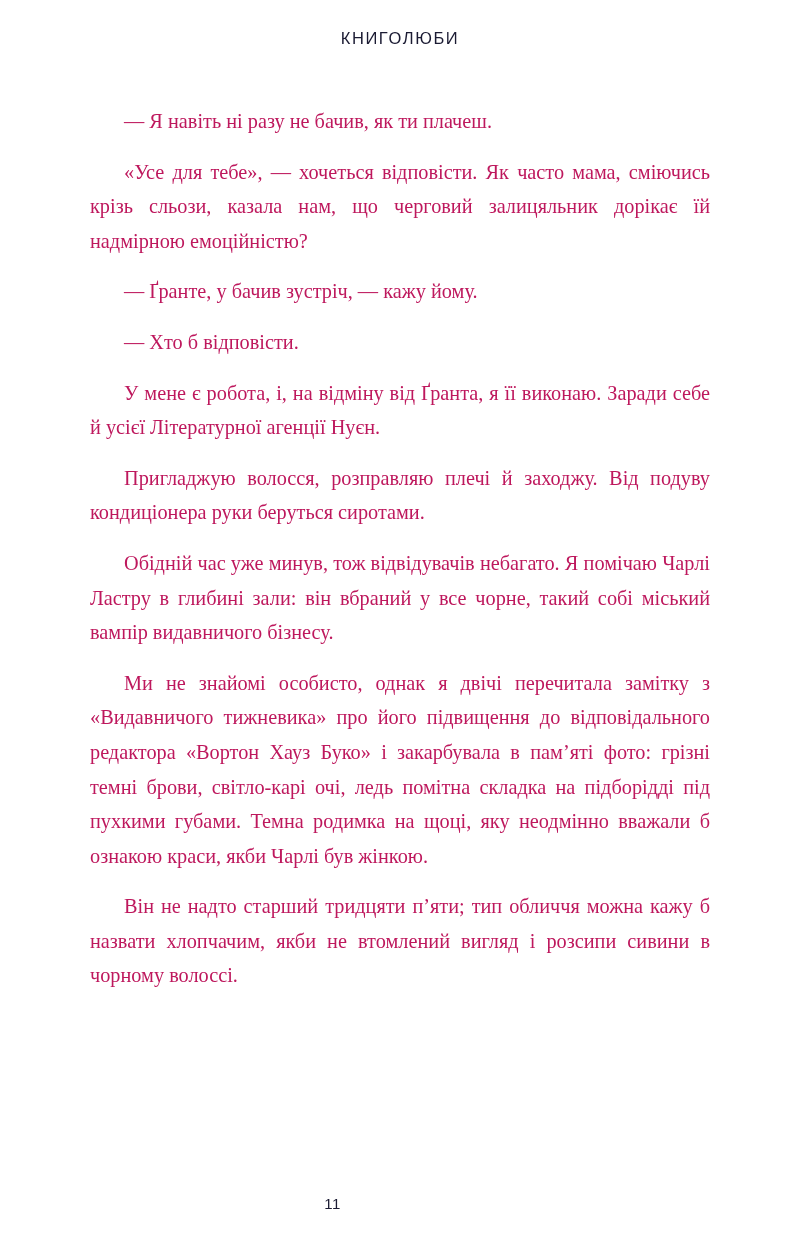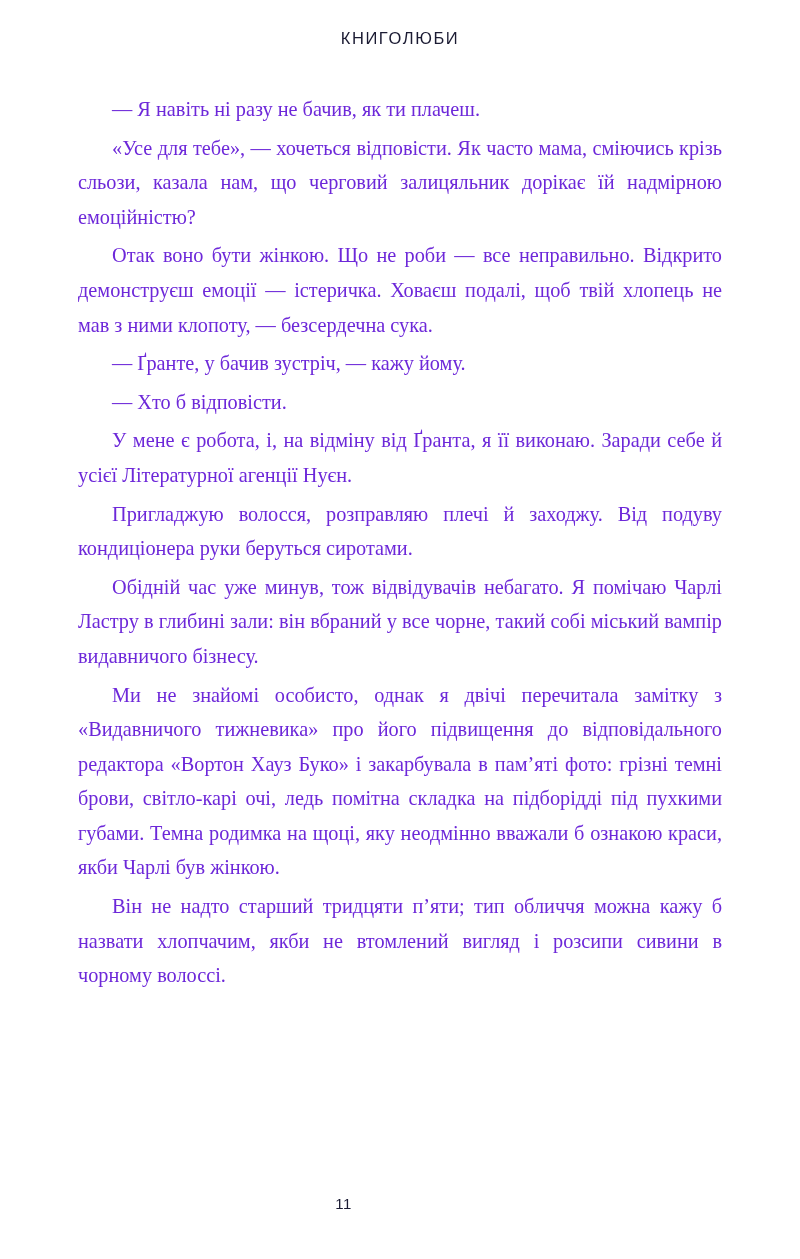--- a/index.html
+++ b/index.html
@@ -50,7 +50,7 @@
   }
 
   .textblock p {
-    margin: 4px;
+    margin: 16px;
     font-size: 20.3px;
     line-height: 34.6px;
     text-align: justify;
@@ -58,7 +58,7 @@
     text-indent: 34px;
     hyphens: manual;
     -webkit-hyphens: manual;
-    color: #6d28d9;
+    color: #be185d;
     font-weight: 400;
   }
 

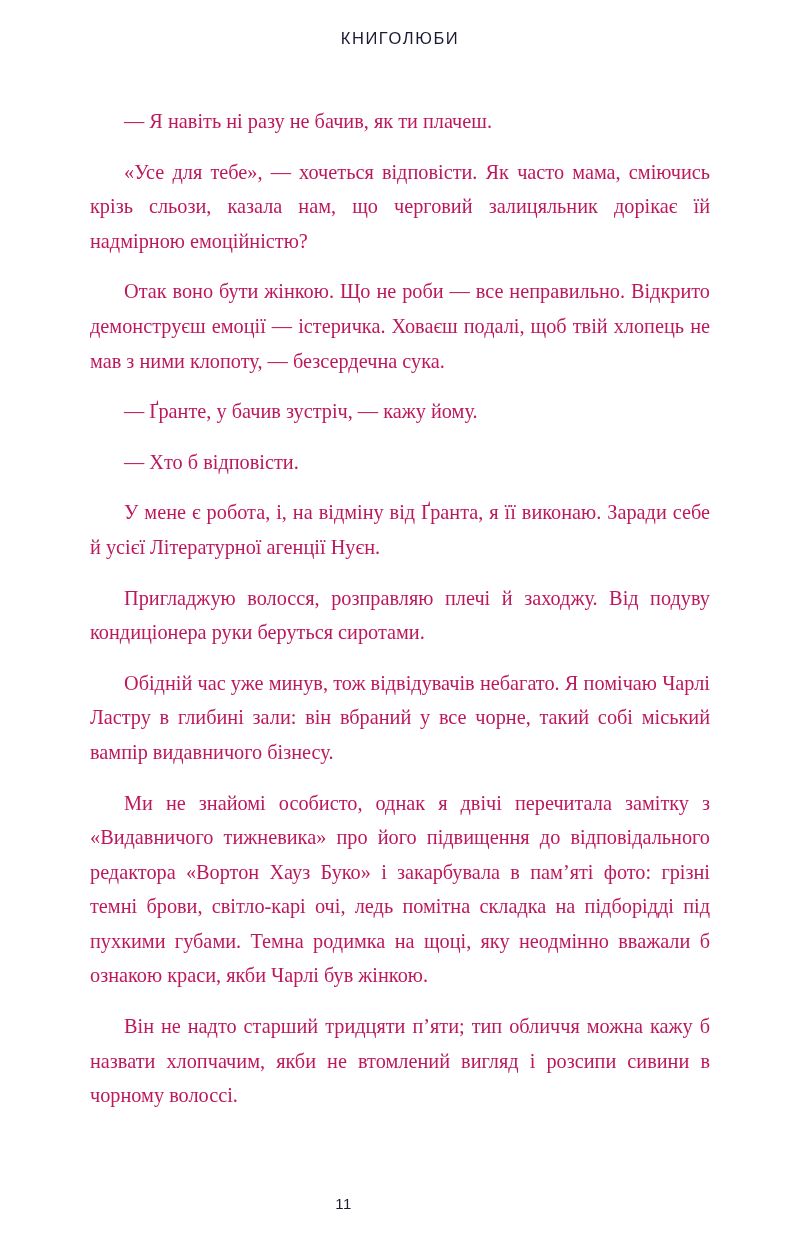--- a/index.html
+++ b/index.html
@@ -99,7 +99,6 @@
 
     <p>«Усе для тебе», — хочеться відповісти. Як часто мама, сміючись крізь сльози, казала нам, що черговий залицяльник дорікає їй надмірною емоційністю?</p>
 
-    <p>Отак воно бути жінкою. Що не роби — все неправильно. Відкрито демонструєш емоції — істеричка. Ховаєш подалі, щоб твій хлопець не мав з ними клопоту, — безсердечна сука.</p>
 
     <p class="dialogue short">— Ґранте, у бачив зустріч, — кажу йому.</p>
 

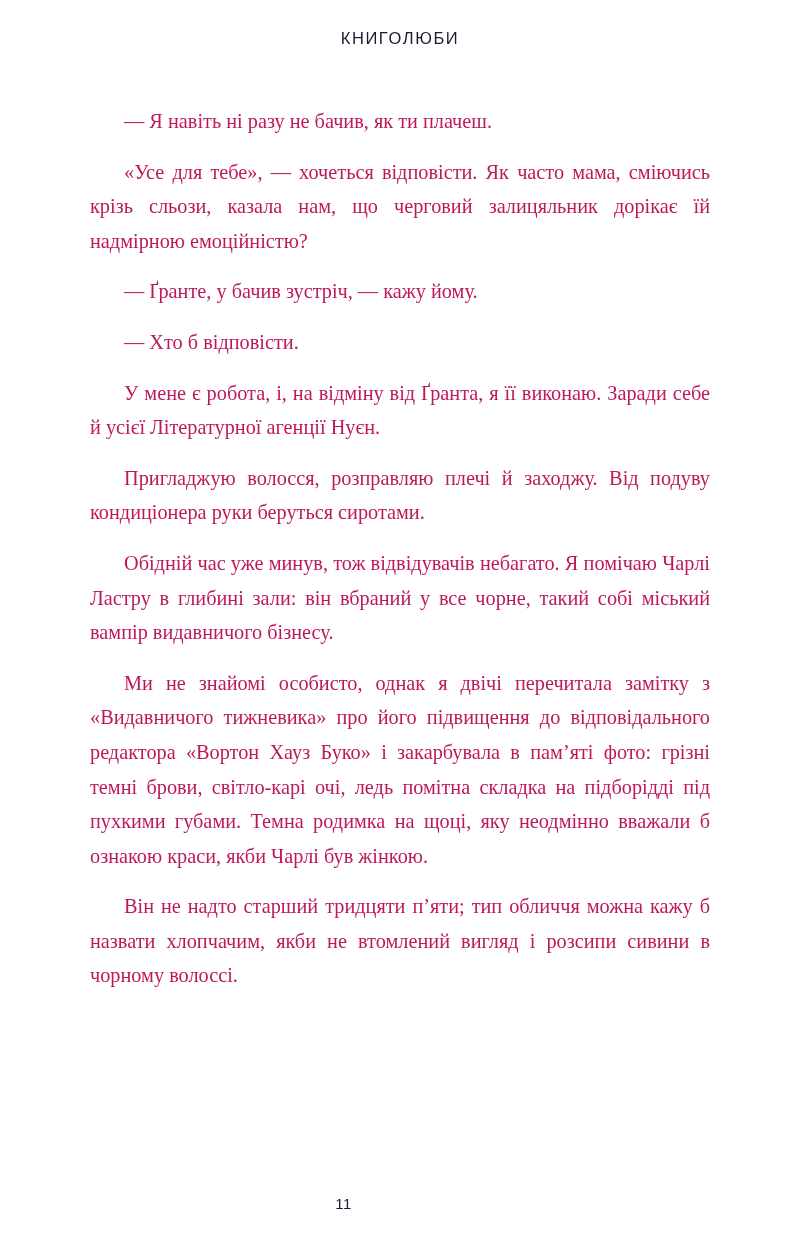--- a/index.html
+++ b/index.html
@@ -76,7 +76,7 @@
   .folio {
     position: absolute;
     top: 1196px;
-    left: 12px;
+    left: 1px;
     width: 663px;
     text-align: center;
     font-family: "Liberation Sans", "DejaVu Sans", sans-serif;

